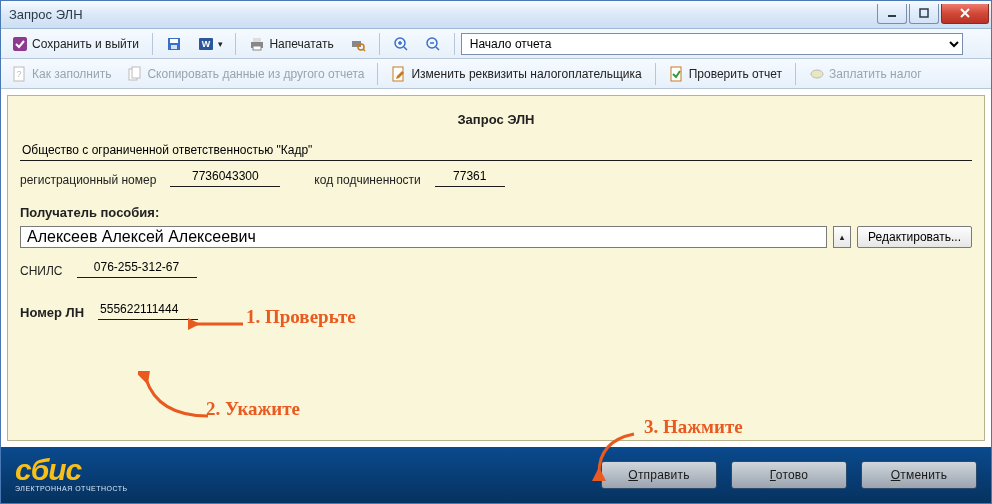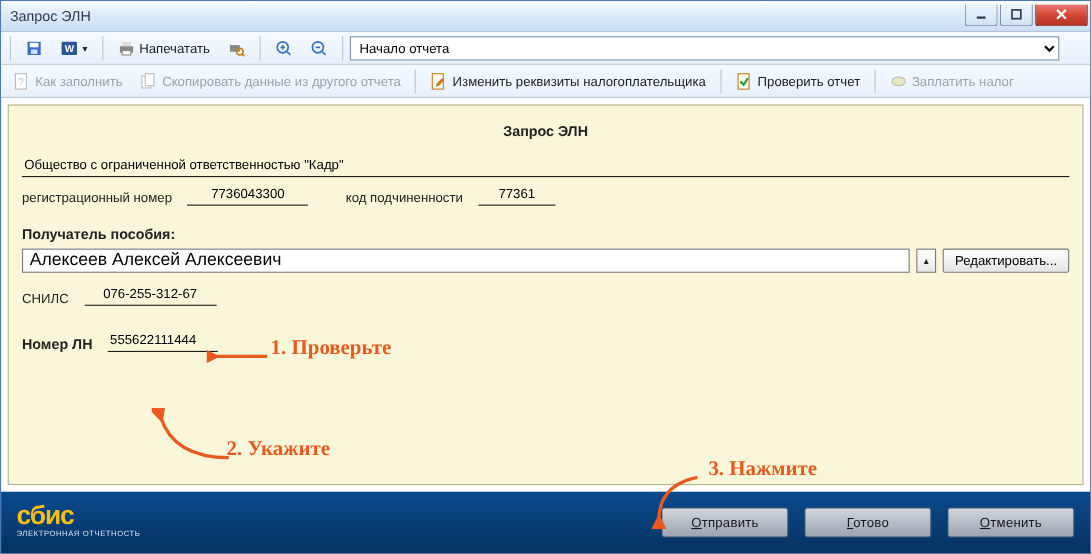--- a/index.html
+++ b/index.html
@@ -67,6 +67,15 @@
   </div>
 
   <div class="toolbar">
+    <div class="tbtn">
+      <span class="icon">
+          <svg viewBox="0 0 16 16">
+            <rect x="1" y="1" width="14" height="14" rx="2" fill="#8d3a8f"></rect>
+            <path d="M4 8l3 3 5-6" stroke="#fff" stroke-width="2" fill="none"></path>
+          </svg>
+        </span>
+      <span>Сохранить и выйти</span>
+    </div>
     <div class="sep"></div>
     <div class="tbtn">
         <span class="icon">

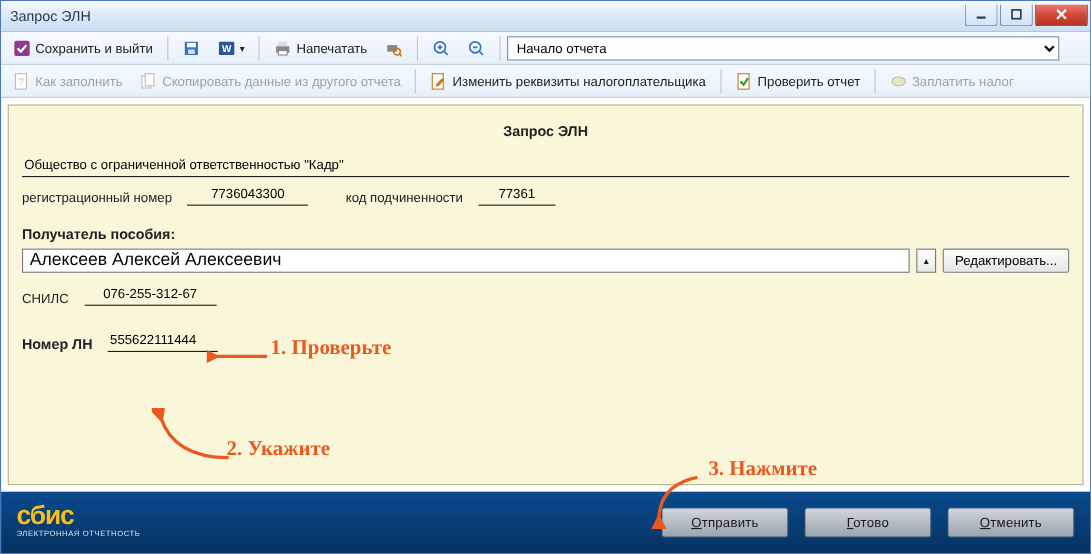--- a/index.html
+++ b/index.html
@@ -37,7 +37,7 @@
   .footbtn { width:116px; height:28px; border:1px solid #2b4a6b; border-radius:3px; background:linear-gradient(#d0d6dc,#9aa4af); color:#1a1a1a; font-size:12px; cursor:pointer; letter-spacing:.2px;}
   .footbtn u{ text-decoration: underline; }
   .logo { display:flex; flex-direction:column; color:#f8bf18; }
-  .logo .big { font-family: Arial, sans-serif; font-size:24px; font-weight:900; letter-spacing:-1px; line-height:.7; }
+  .logo .big { font-family: Arial, sans-serif; font-size:30px; font-weight:900; font-style:italic; letter-spacing:-1px; line-height:.7; }
   .logo .small { font-size:7px; color:#d9e6f4; letter-spacing:.5px; margin-top:5px;}
 </style>
 </head>

